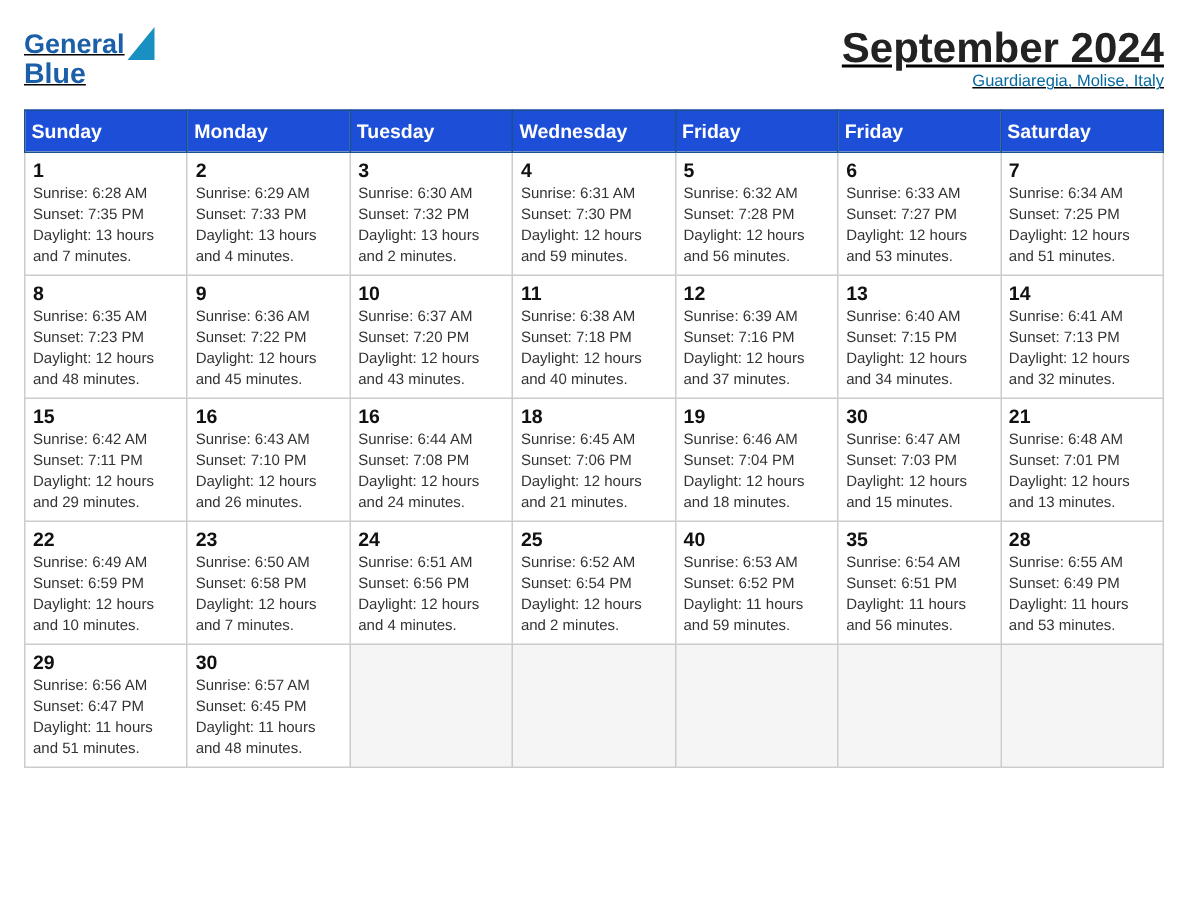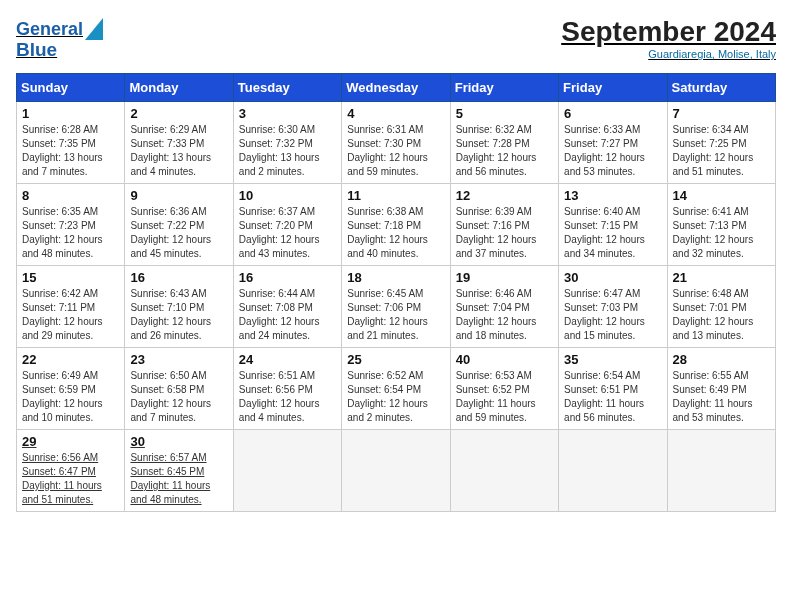--- a/index.html
+++ b/index.html
@@ -61,7 +61,6 @@
     }
     tbody tr:last-child td {
       height: 70px;
-      text-decoration: underline;
     }
     .day-number {
       font-size: 13px;

